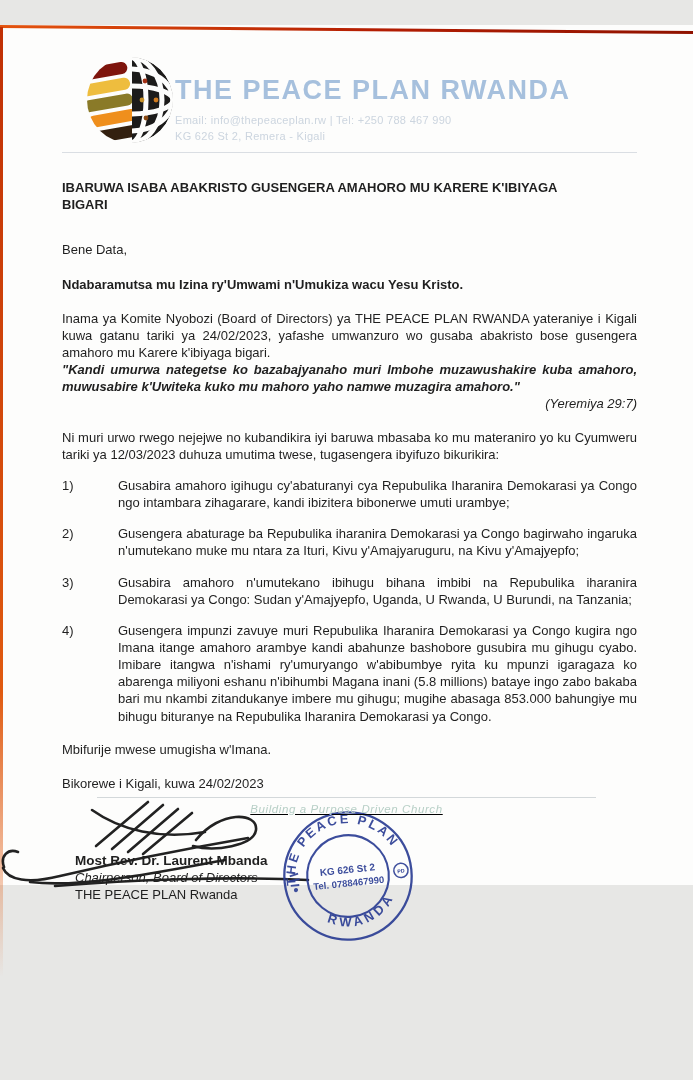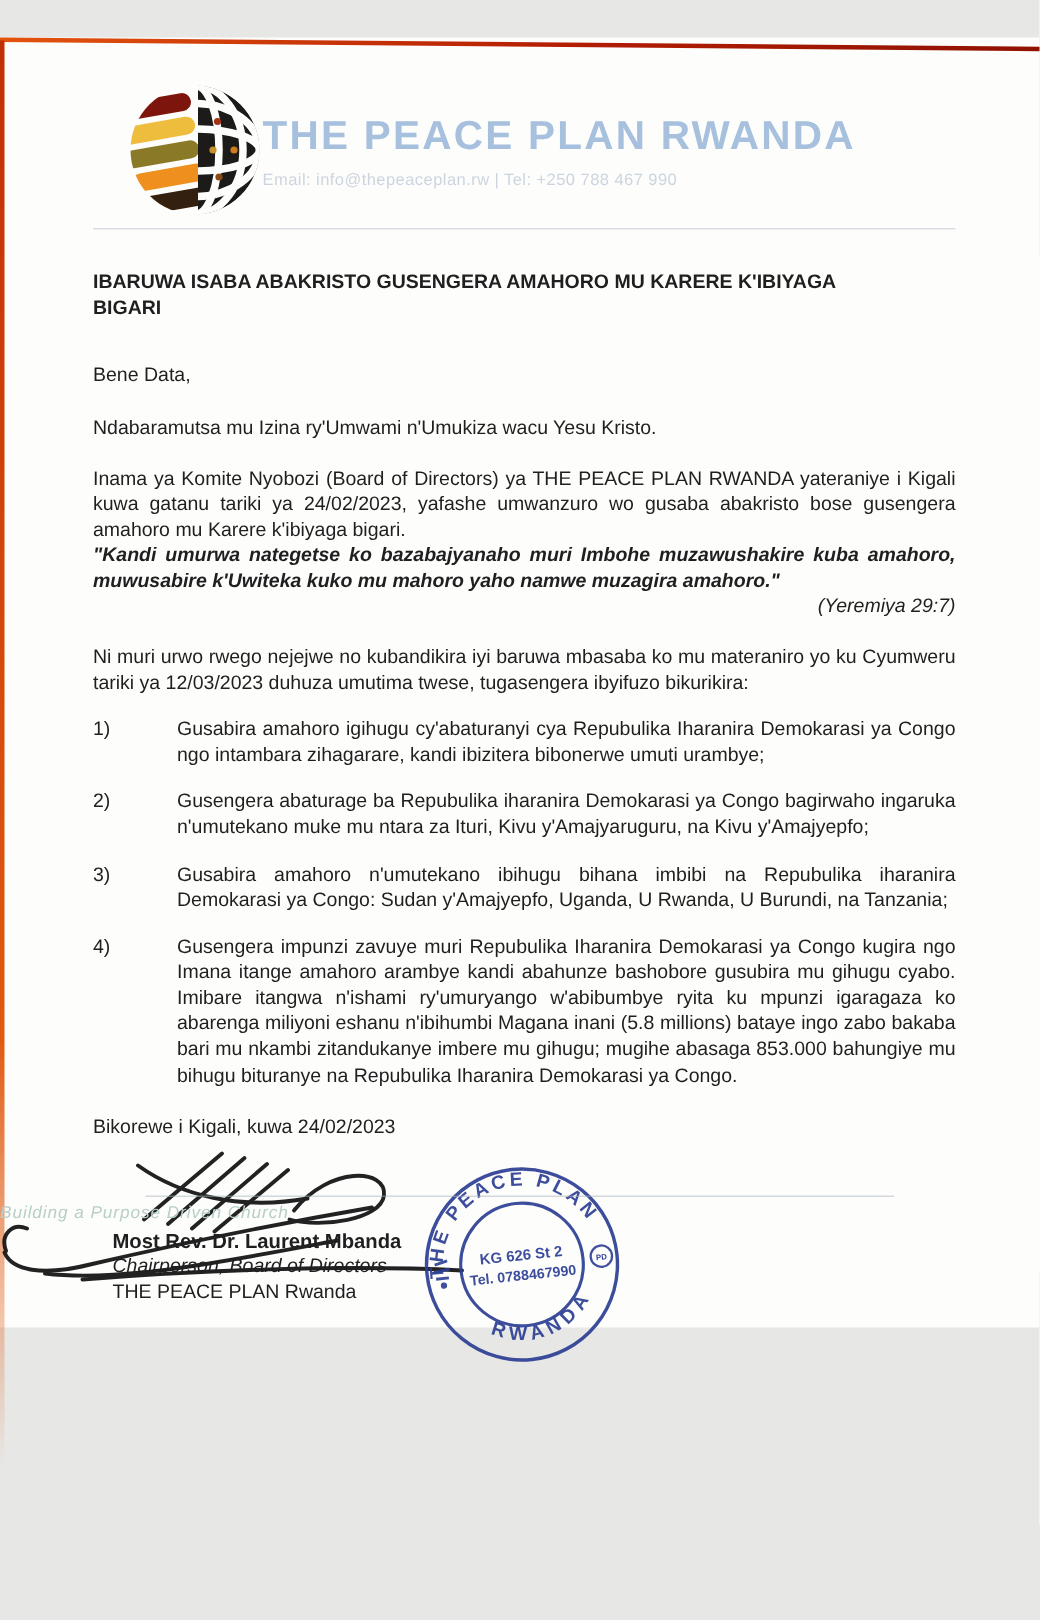--- a/index.html
+++ b/index.html
@@ -116,6 +116,7 @@
         <div class="org-name">THE PEACE PLAN RWANDA</div>
         <div class="lh-sub">
           <div>Email: info@thepeaceplan.rw | Tel: +250 788 467 990</div>
+          <div>KG 626 St 2, Remera - Kigali</div>
         </div>
       </div>
     </div>

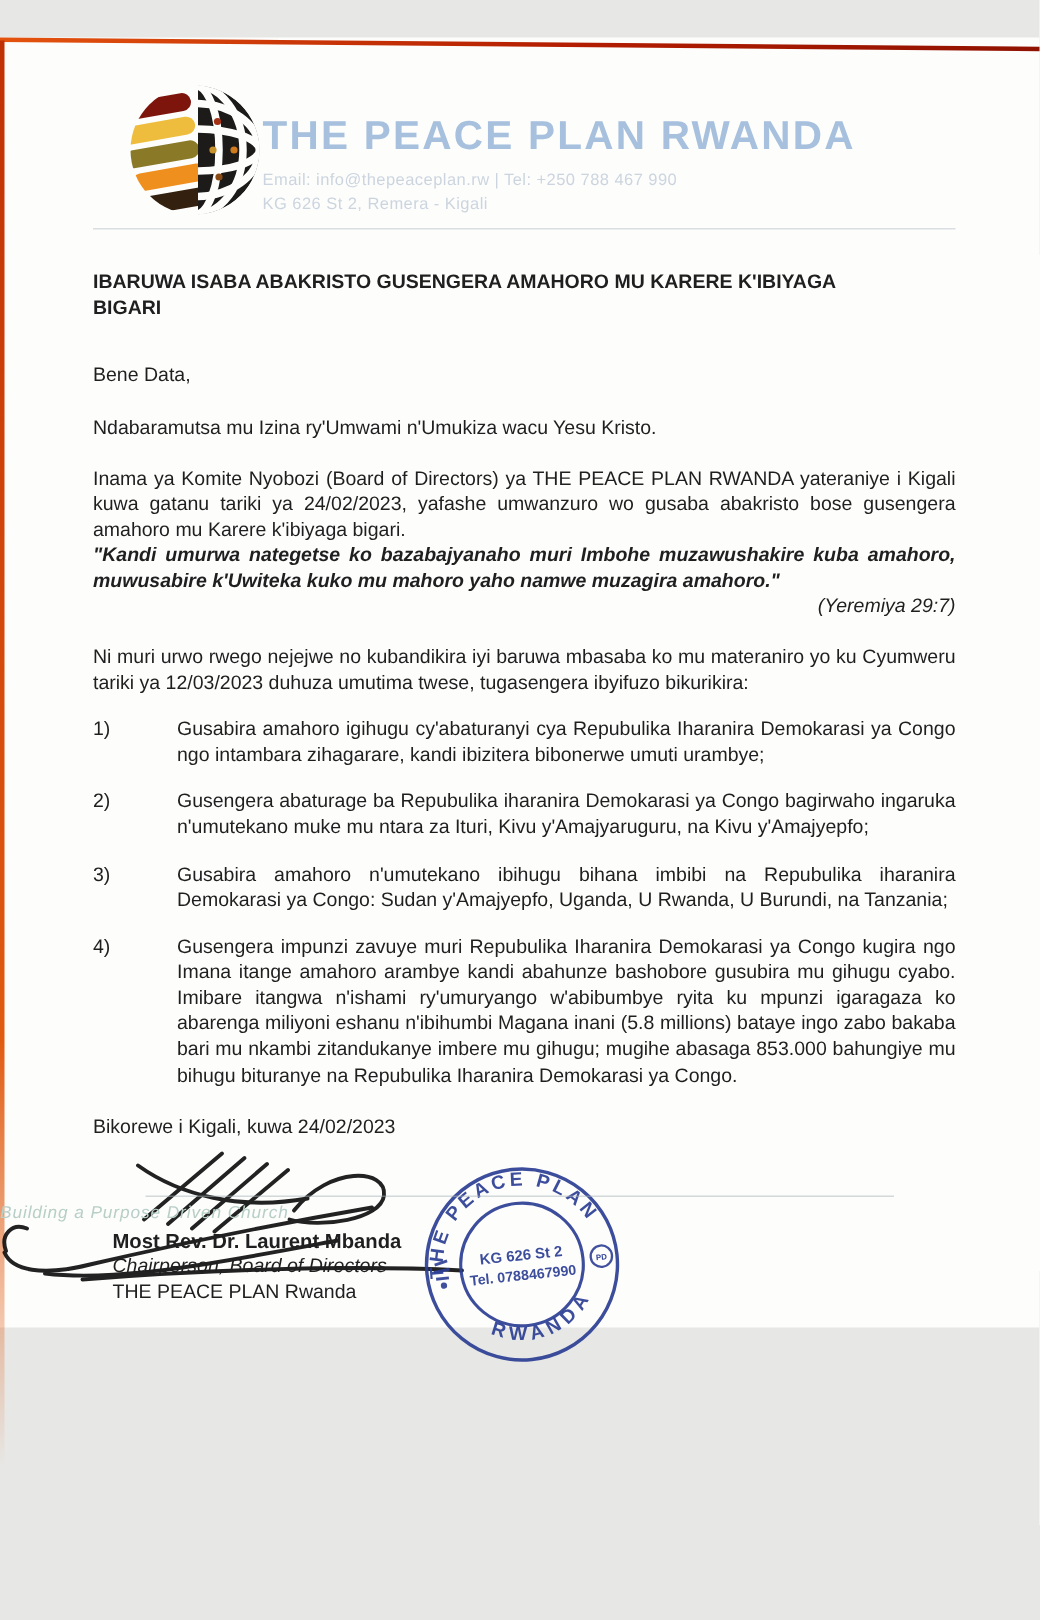--- a/index.html
+++ b/index.html
@@ -48,7 +48,7 @@
   
   .subject{font-weight:bold;margin-top:26px;}
   .salutation{margin-top:28px;}
-  .greeting{margin-top:18px;}
+  .greeting{margin-top:18px;font-weight:bold;}
   .para{margin-top:16px;text-align:justify;}
   .quote{font-weight:bold;font-style:italic;text-align:justify;}
   .quote-ref{font-style:italic;text-align:right;}

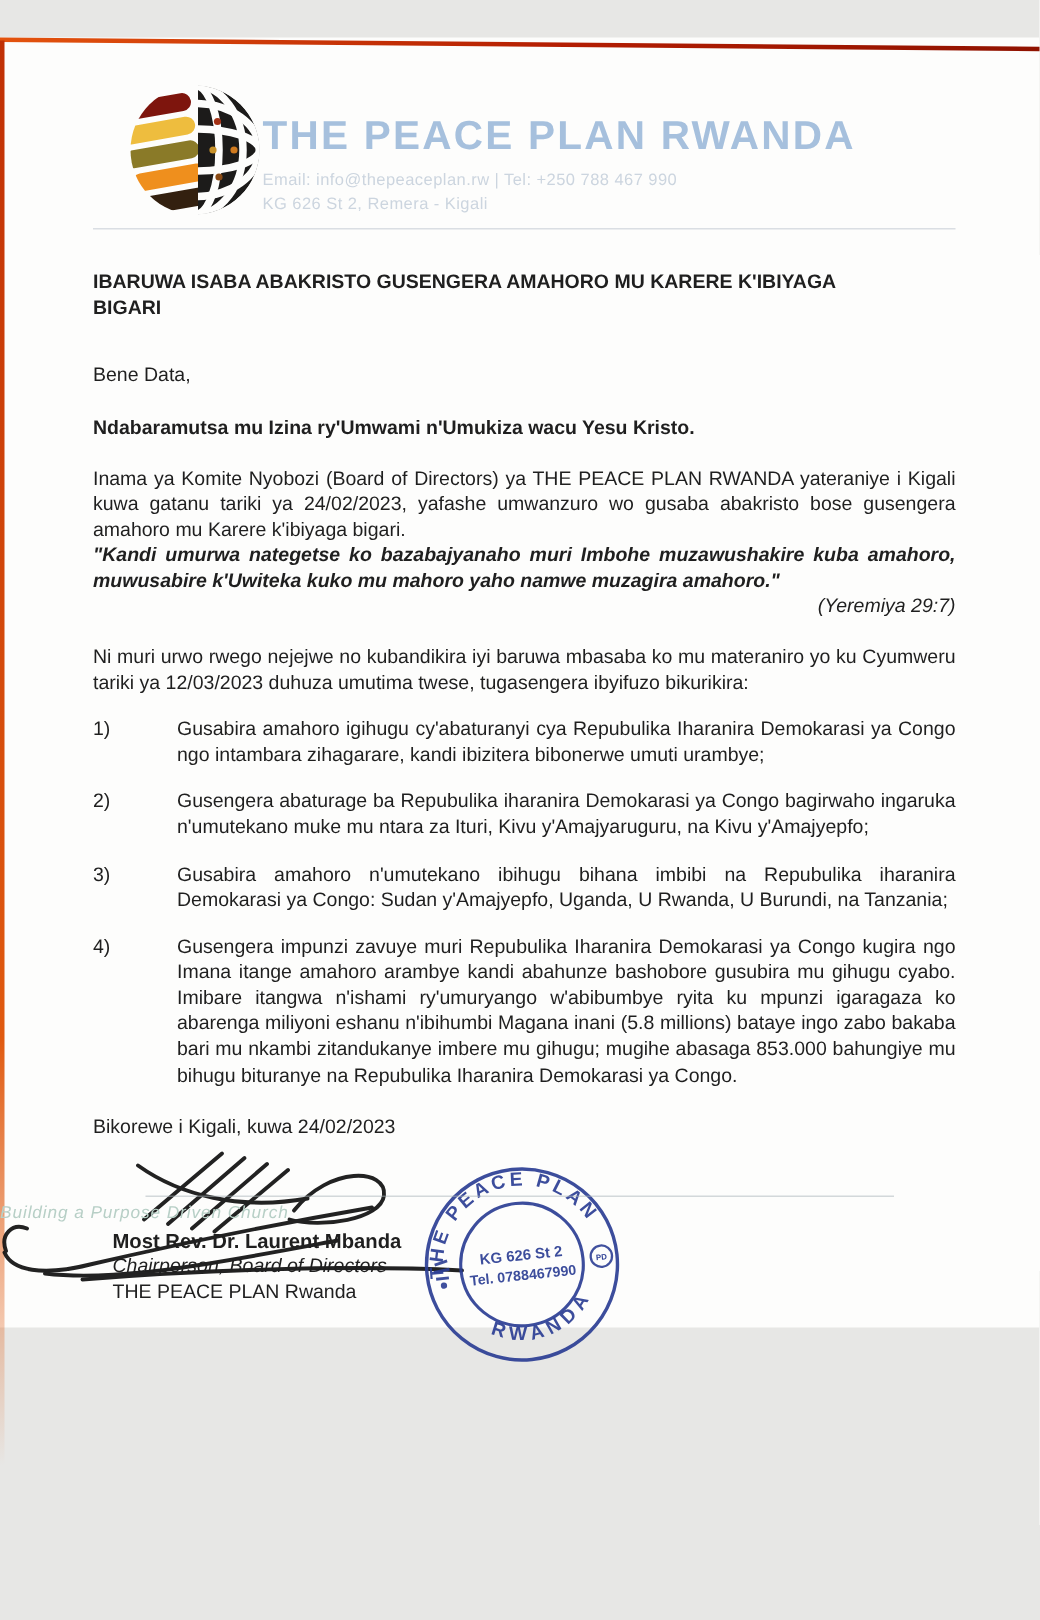--- a/index.html
+++ b/index.html
@@ -160,6 +160,7 @@
       </div>
     </div>
 
+    <div class="blessing">Mbifurije mwese umugisha w'Imana.</div>
     <div class="place-date">Bikorewe i Kigali, kuwa 24/02/2023</div>
 
     <div class="closing">

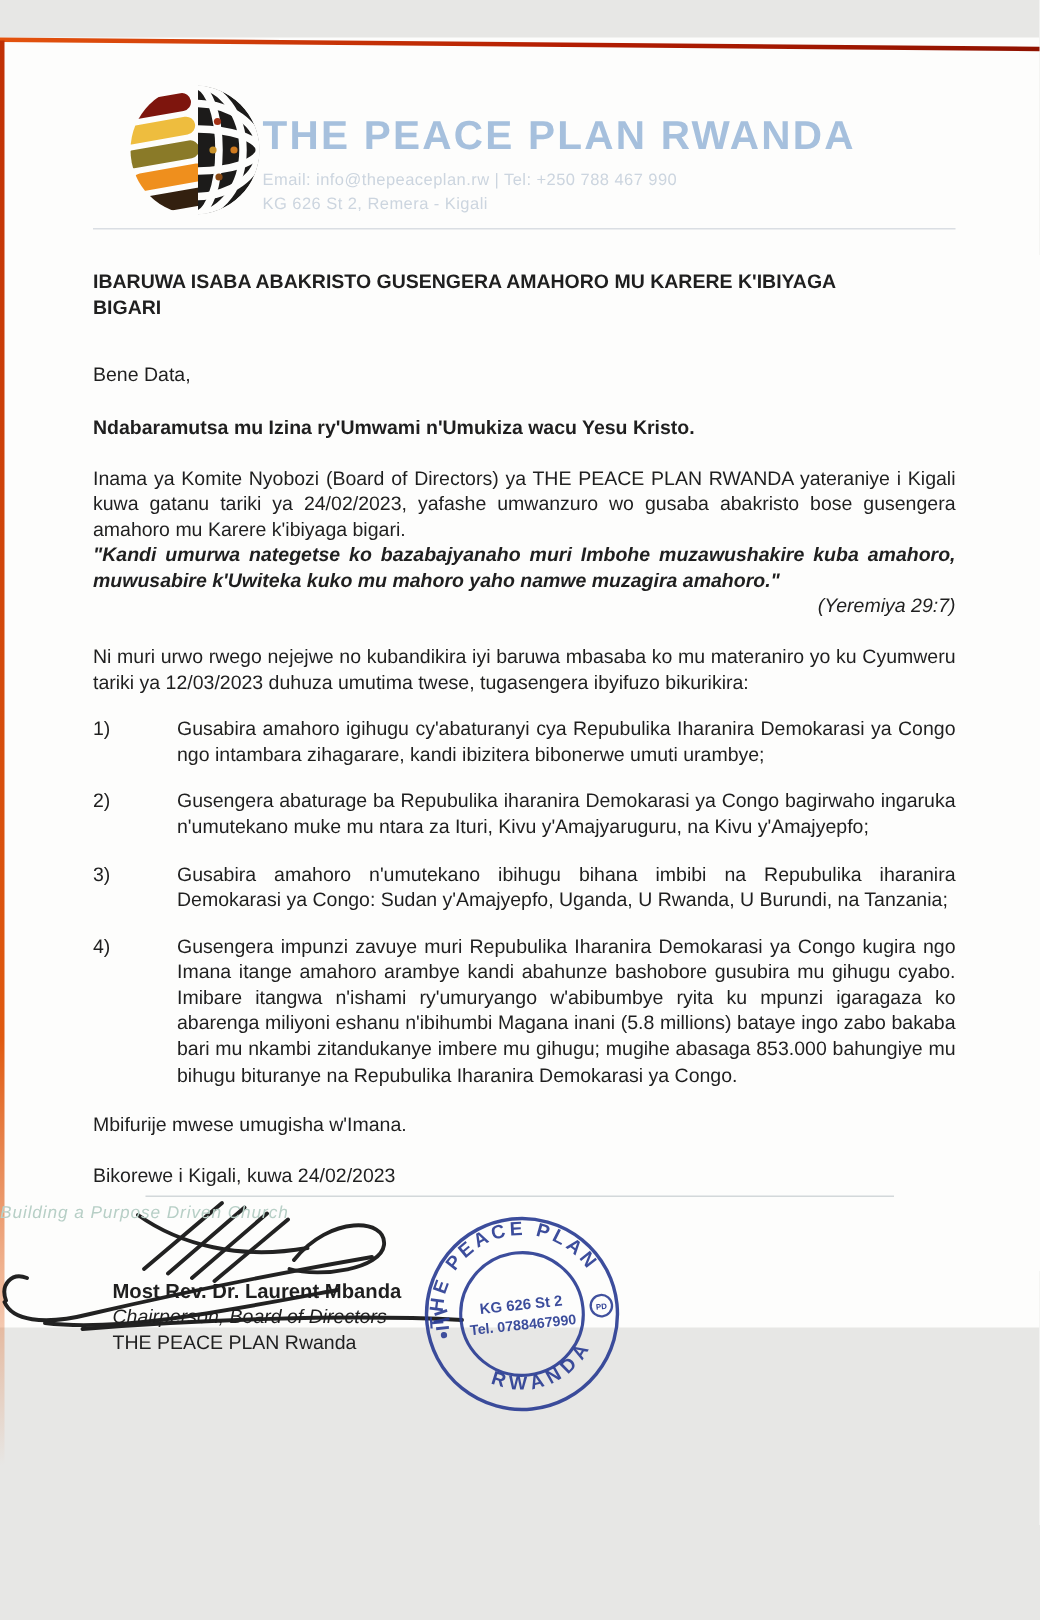--- a/index.html
+++ b/index.html
@@ -66,7 +66,7 @@
   .sig-title{font-style:italic;}
   .stamp{position:absolute;left:210px;top:4px;width:152px;height:152px;transform:rotate(-6deg);}
   
-  .footer{position:absolute;left:0;bottom:70px;width:100%;}
+  .footer{position:absolute;left:0;bottom:70px;width:100%;text-align:center;text-decoration:underline;}
   .footer-rule{width:72%;margin:0 auto 5px auto;border-top:1px solid rgba(170,180,184,0.5);}
   .tagline{color:#b7cfc6;font-style:italic;font-size:11.5px;letter-spacing:.6px;}
 </style>

